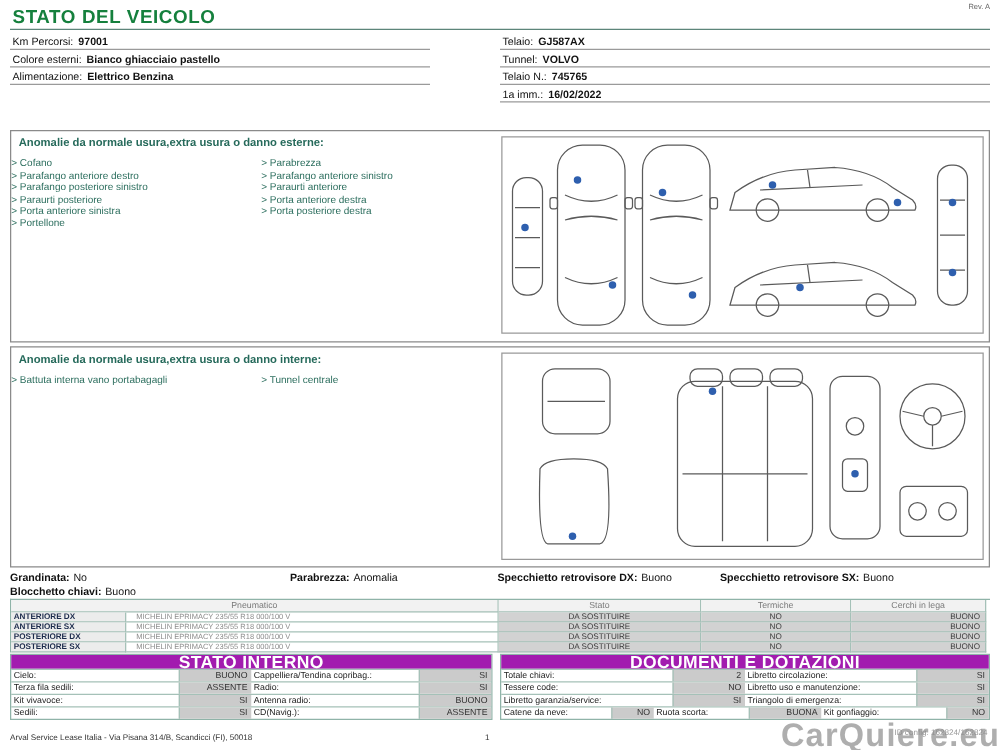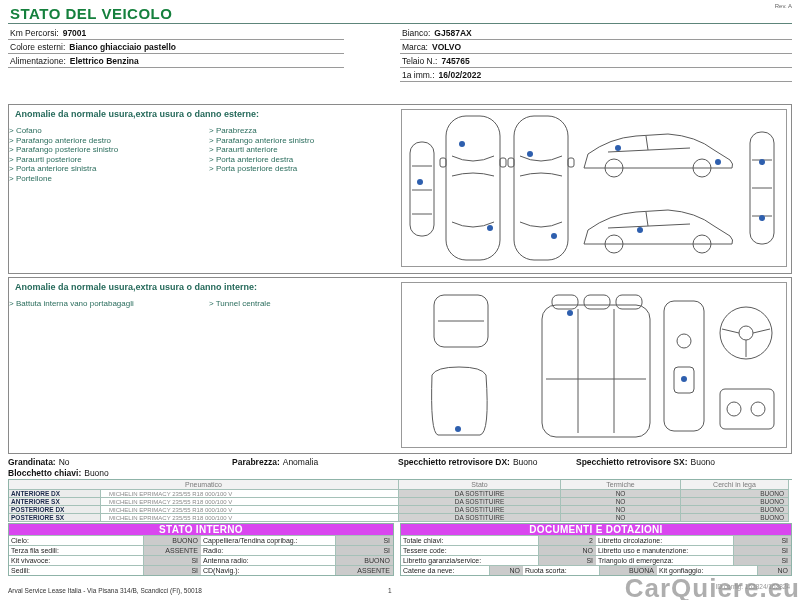--- a/index.html
+++ b/index.html
@@ -86,7 +86,7 @@
 
   <div class="info-right">
     <div class="field">
-      <span class="flabel">Bianco:</span>
+      <span class="flabel">Telaio:</span>
       <span class="fvalue">GJ587AX</span>
     </div>
     <div class="field">

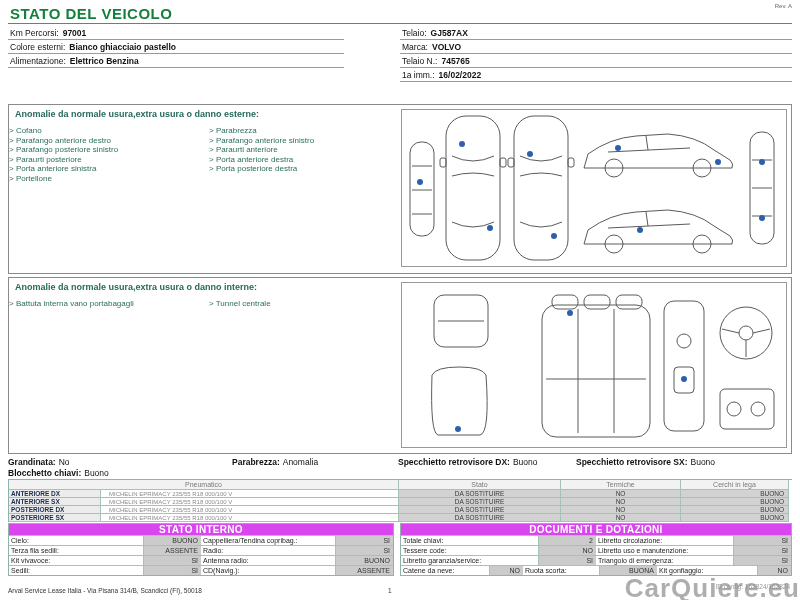--- a/index.html
+++ b/index.html
@@ -90,7 +90,7 @@
       <span class="fvalue">GJ587AX</span>
     </div>
     <div class="field">
-      <span class="flabel">Marca:</span>
+      <span class="flabel">Tunnel:</span>
       <span class="fvalue">VOLVO</span>
     </div>
     <div class="field">

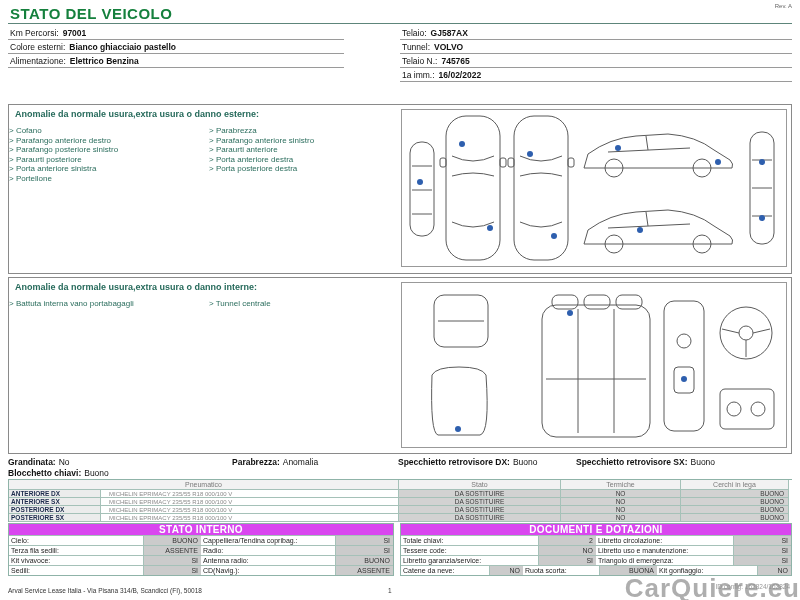--- a/index.html
+++ b/index.html
@@ -46,7 +46,7 @@
   .btable { position:absolute; top:523px; border:1px solid #8fb3a8; font-size:7px; background:#fff; }
   .btable.lft { left:8px; width:386px; }
   .btable.rgt { left:400px; width:392px; }
-  .bt-header { background:#d946ef; color:#fff; font-weight:bold; text-align:center; font-size:10px; height:11px; line-height:11px; letter-spacing:.3px; }
+  .bt-header { background:#a21caf; color:#fff; font-weight:bold; text-align:center; font-size:14px; height:11px; line-height:11px; letter-spacing:.3px; }
   .bt-row { display:flex; align-items:stretch; border-top:1px solid #a5c1b8; height:10px; }
   .bt-label { flex:1; padding:1px 2px; color:#222; white-space:nowrap; overflow:hidden; }
   .bt-badge { width:58px; background:#cbcbcb; color:#333; text-align:right; padding:1px 3px; border-left:1px solid #a5c1b8; white-space:nowrap; overflow:hidden; }

